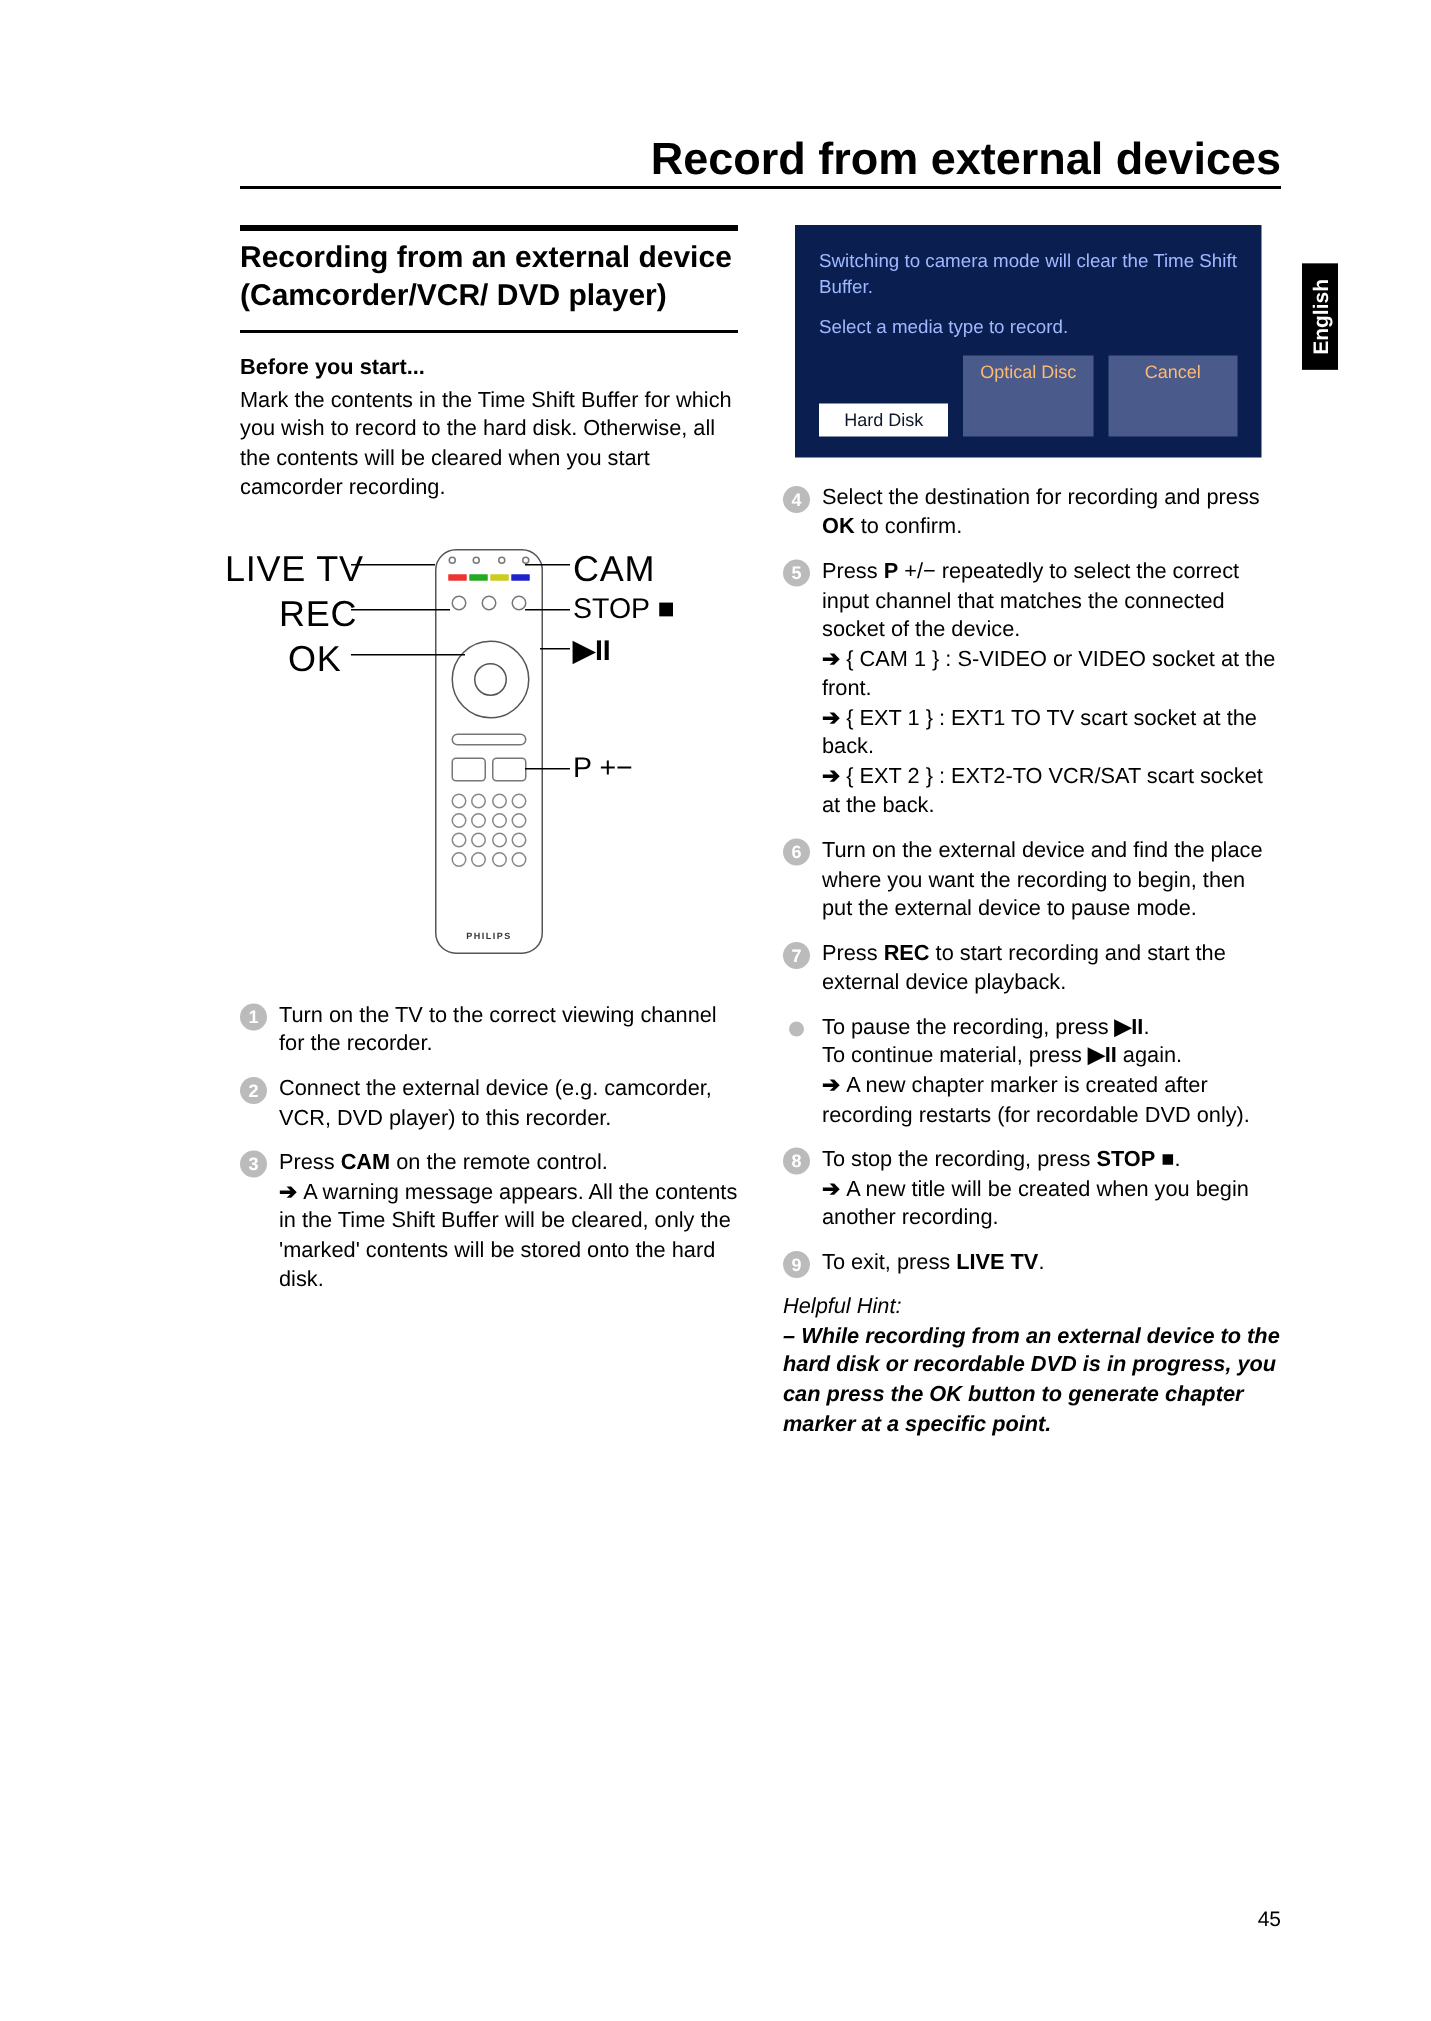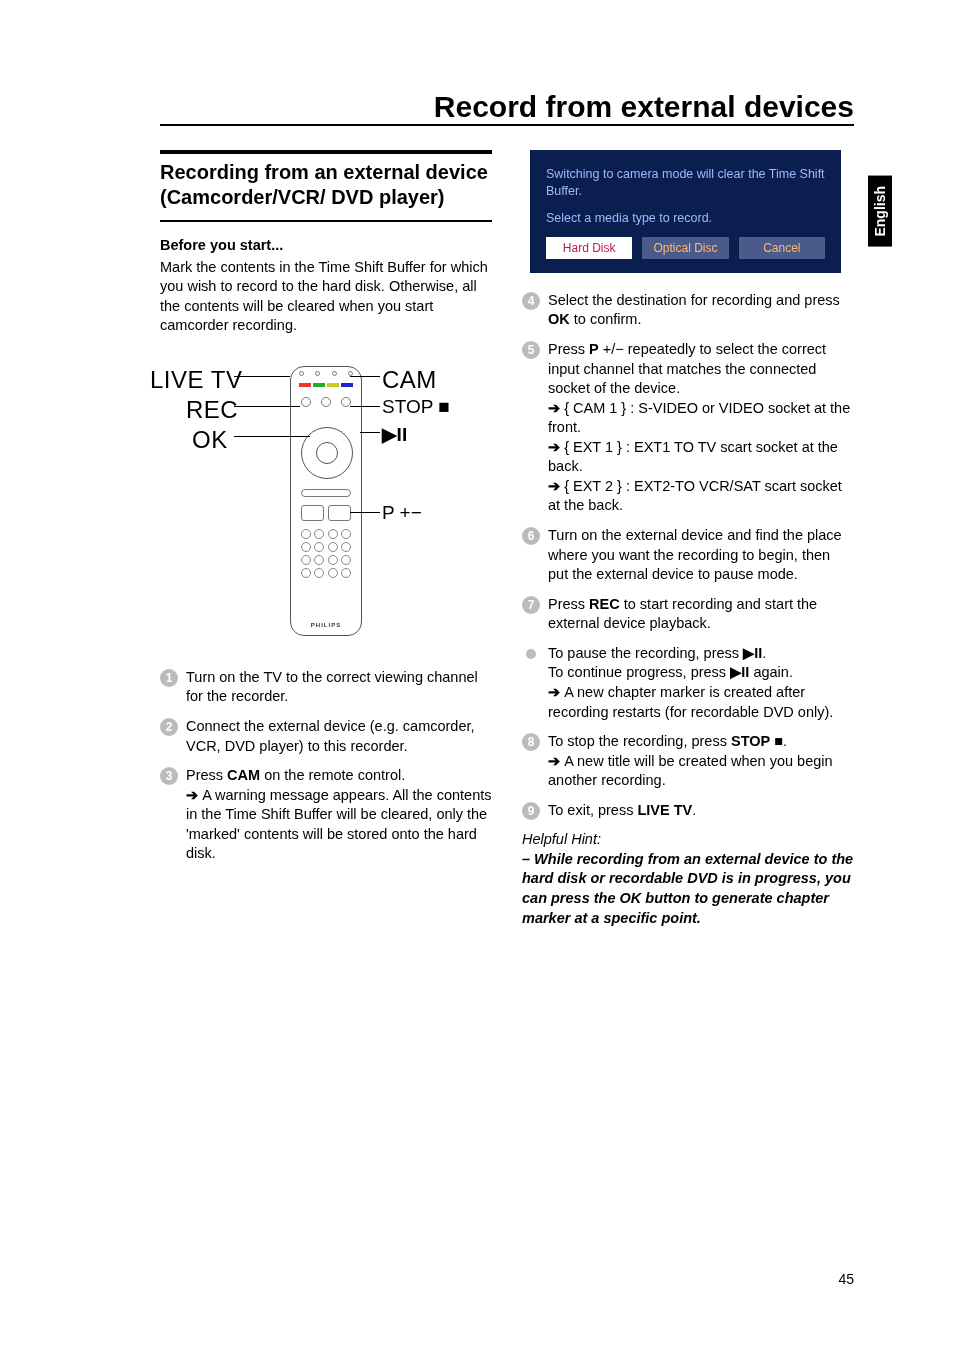--- a/index.html
+++ b/index.html
@@ -109,7 +109,7 @@
     padding: 3px 0;
     font-size: 12px;
   }
-  .dlg-btn.sel { background: #fff; color: #be185d; }
+  .dlg-btn.sel { background: #fff; color: #0f172a; margin-top: 32px; }
   .dlg-btn.unsel { background: #4a5a8a; color: #fdba74; }
 
   

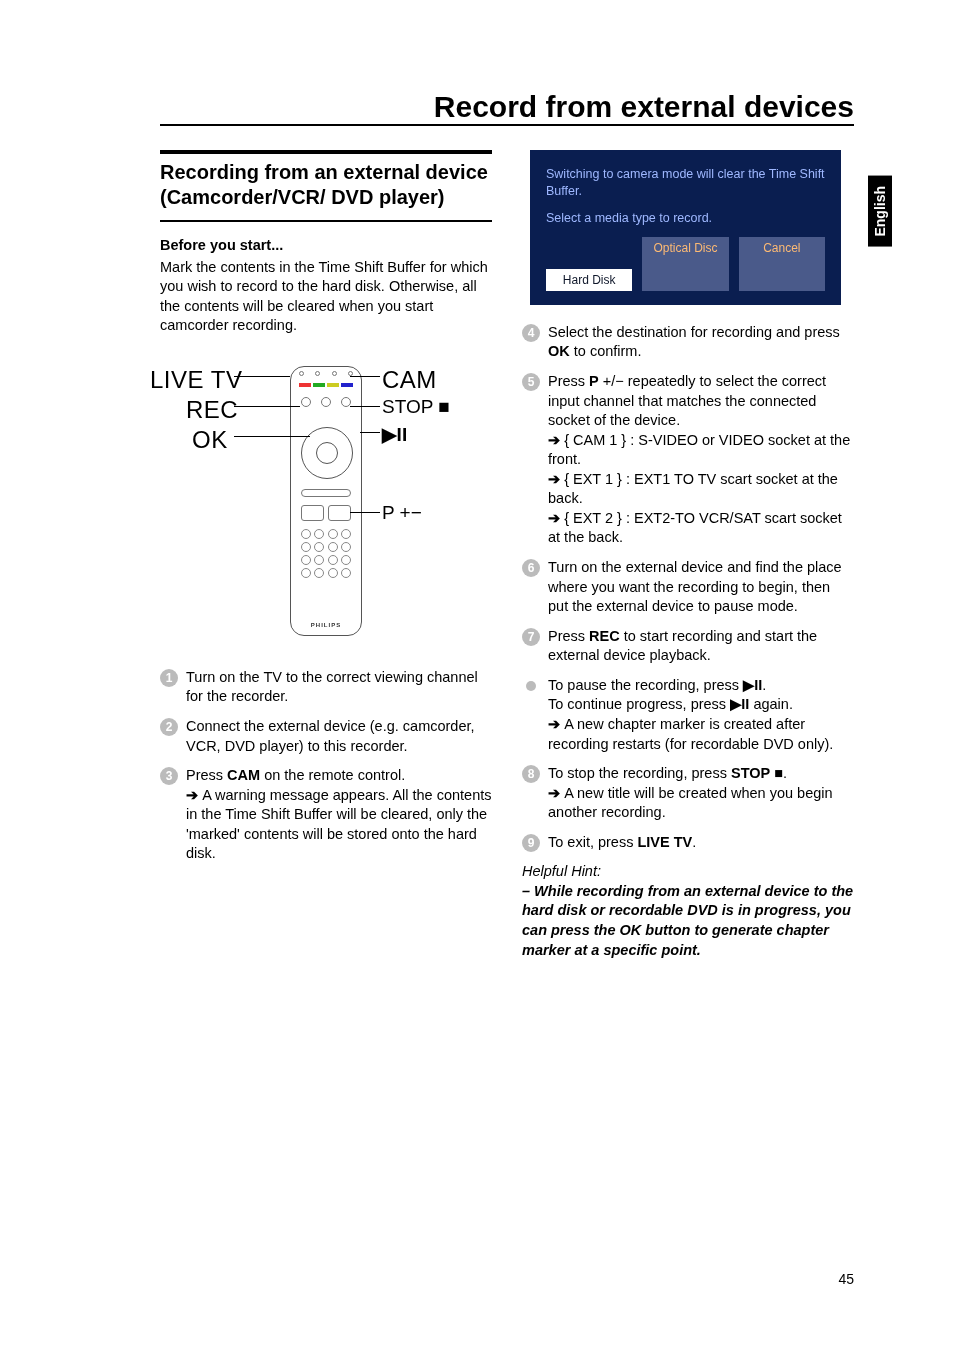--- a/index.html
+++ b/index.html
@@ -303,7 +303,7 @@
         <div class="bullet"></div>
         <div>
           <span>To pause the recording, press </span><b>▶II</b><span>.</span><br>
-          <span>To continue progress, press </span><b>▶II</b><span> again.</span><br>
+          <span>To continue material, press </span><b>▶II</b><span> again.</span><br>
           <span class="arrow">➔</span><span>A new chapter marker is created after recording restarts (for recordable DVD only).</span>
         </div>
       </div>

